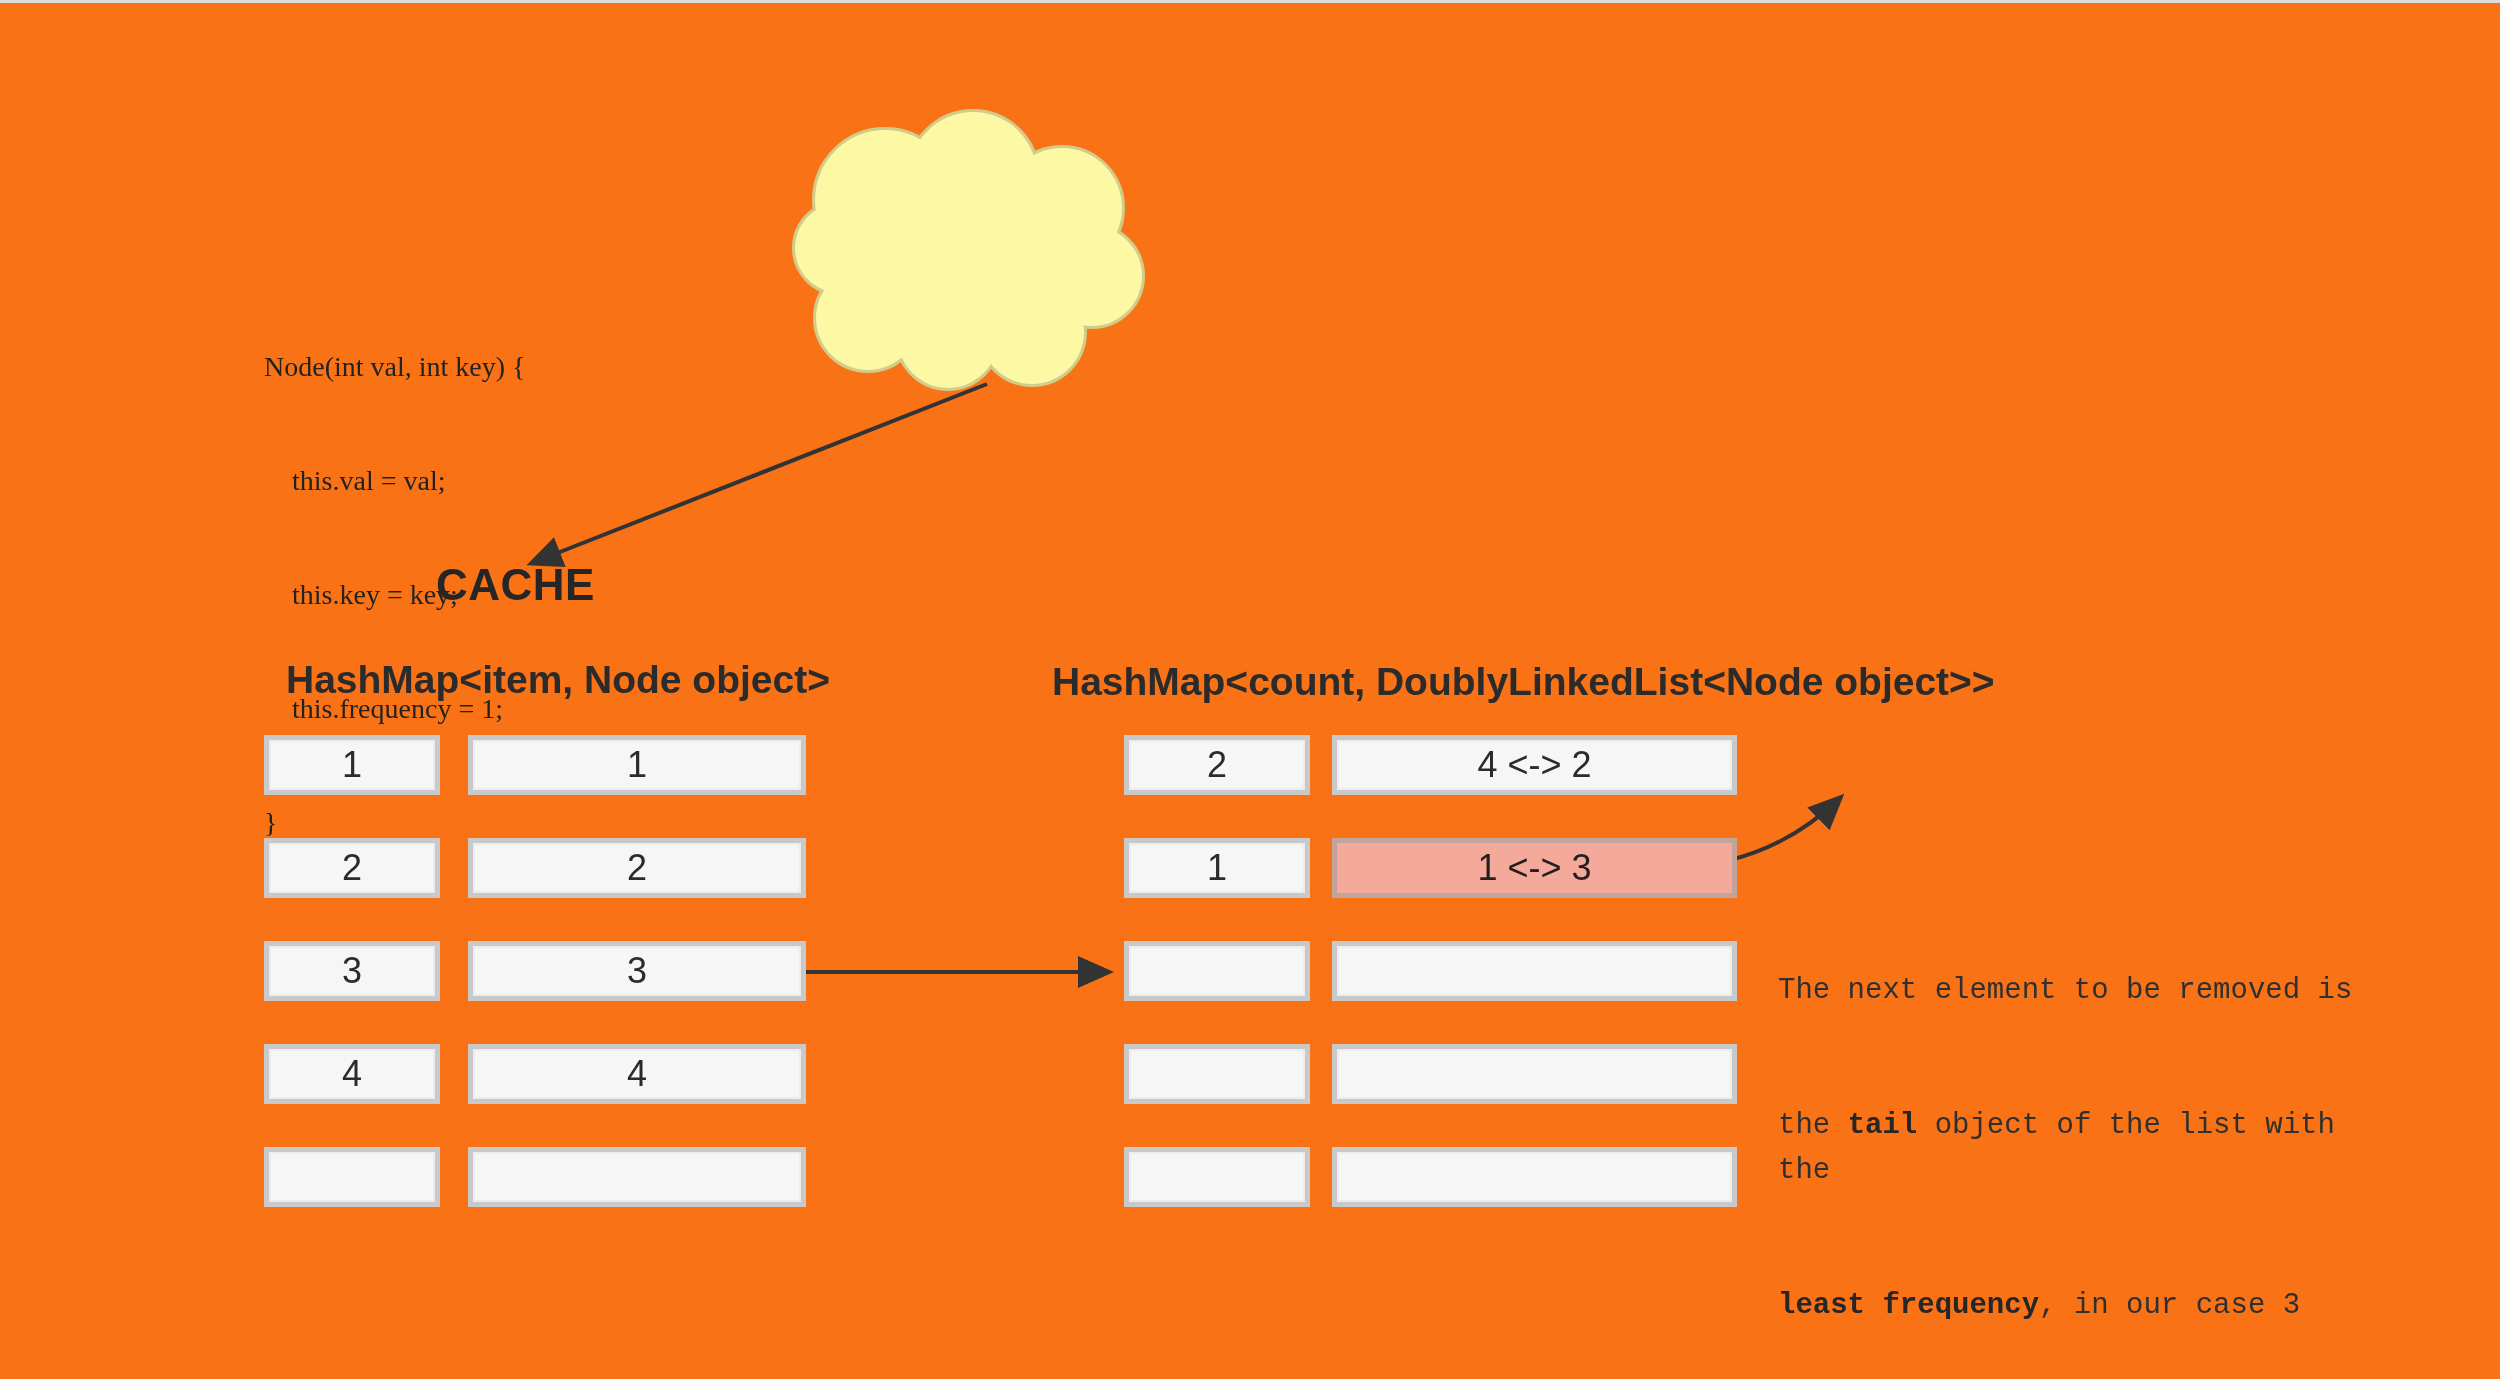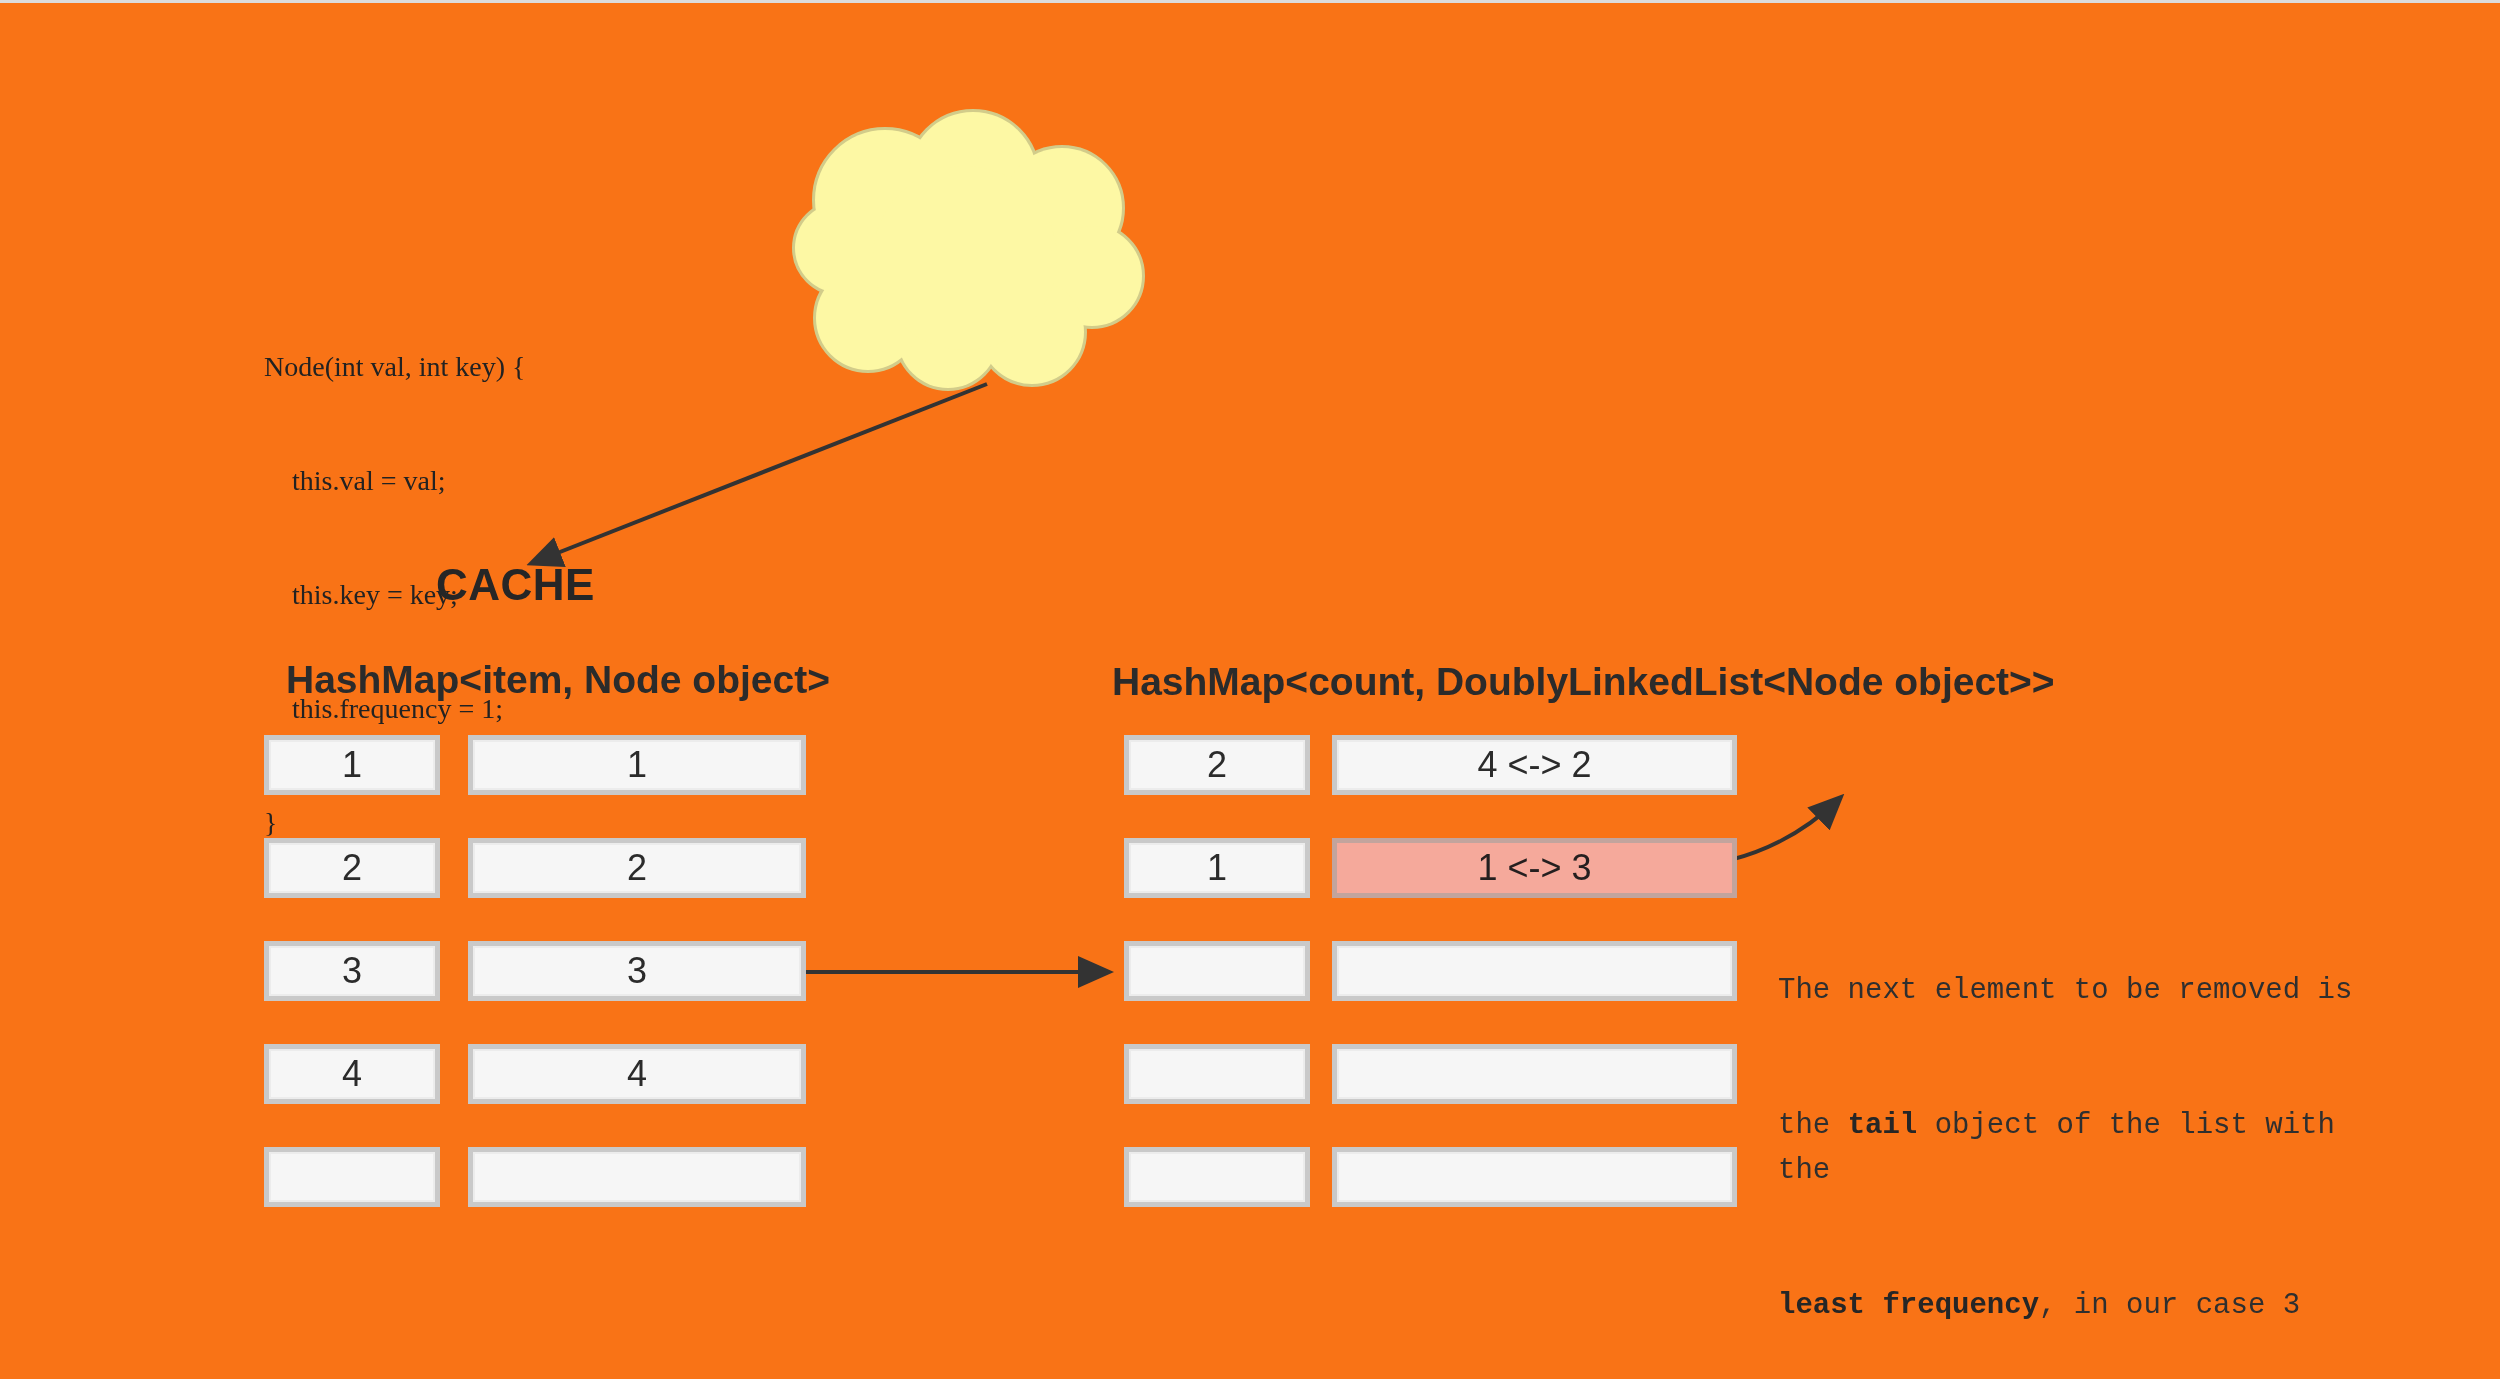--- a/index.html
+++ b/index.html
@@ -37,7 +37,7 @@
     position: absolute; font-size: 39px; color: #2b2b2b; white-space: pre; font-weight: bold;
   }
   .subtitle-cache { left: 286px; top: 658px; }
-  .subtitle-freq  { left: 1112px; top: 660px; }
+  .subtitle-freq  { left: 1052px; top: 660px; }
   .map-table { position: absolute; }
   .table-cache { left: 264px; top: 735px; }
   .table-freq  { left: 1124px; top: 735px; }

